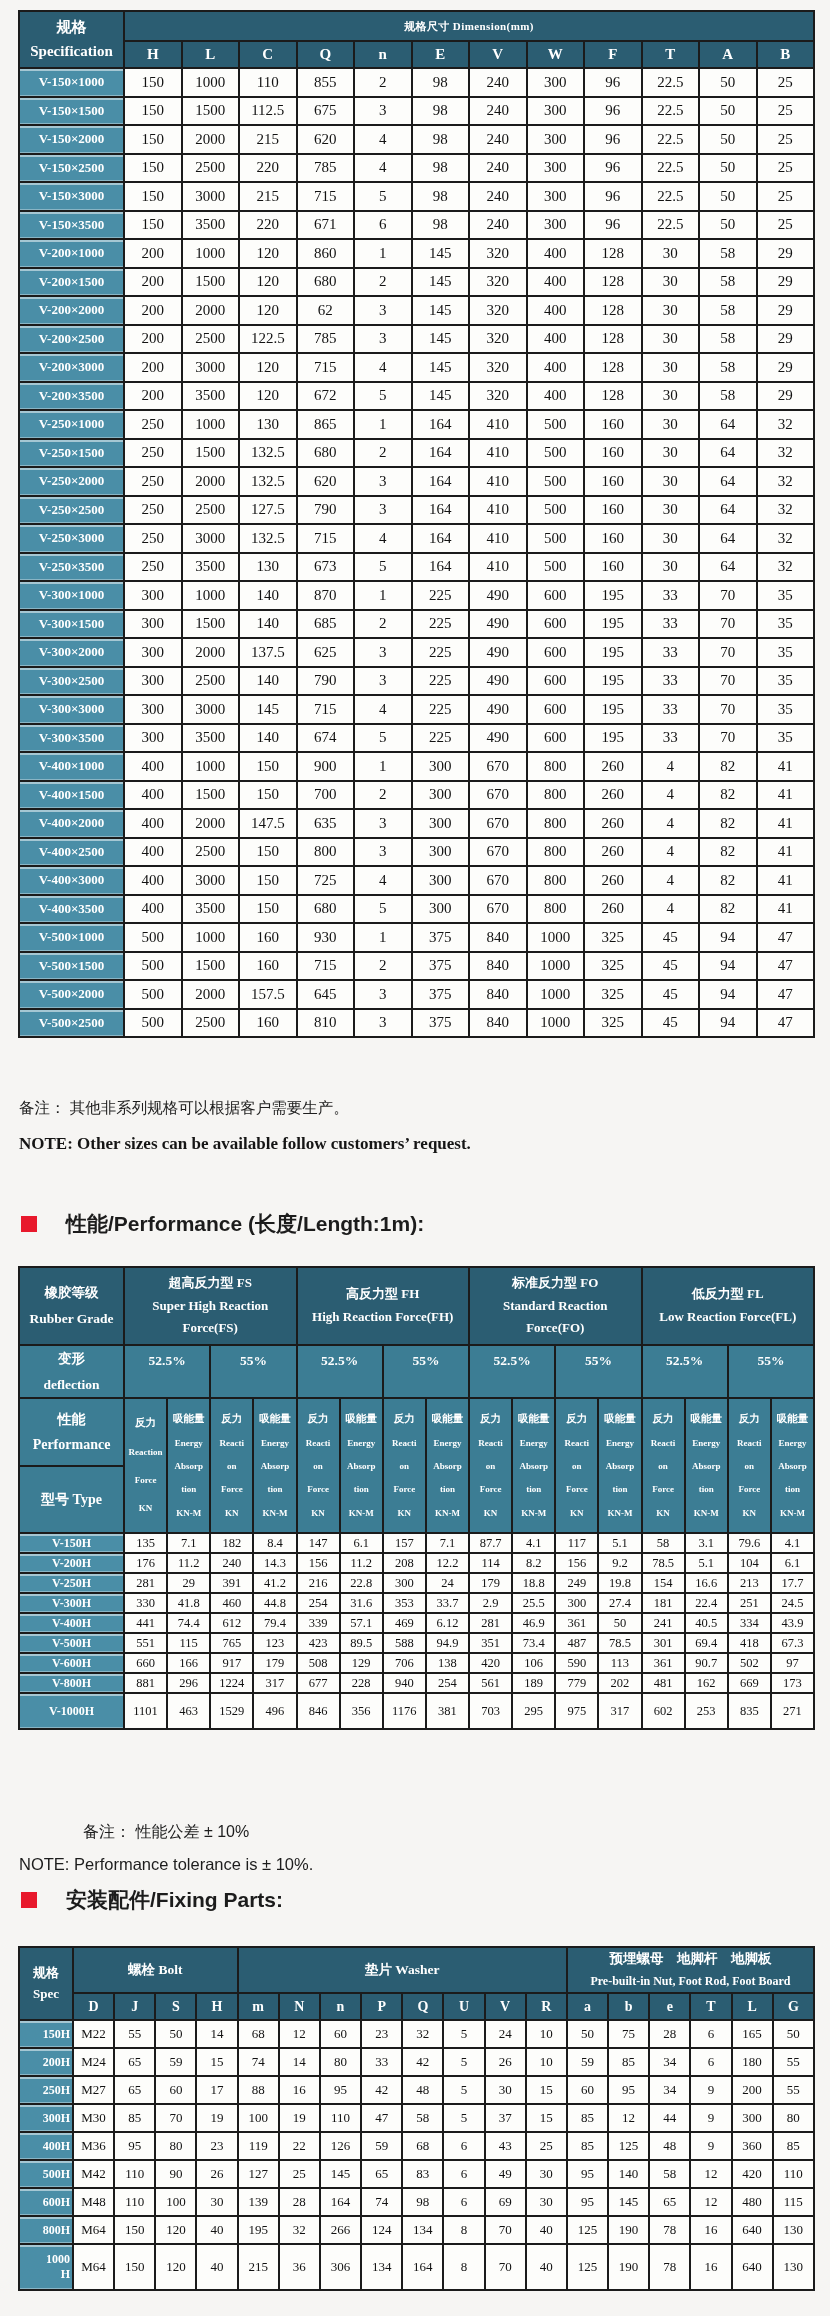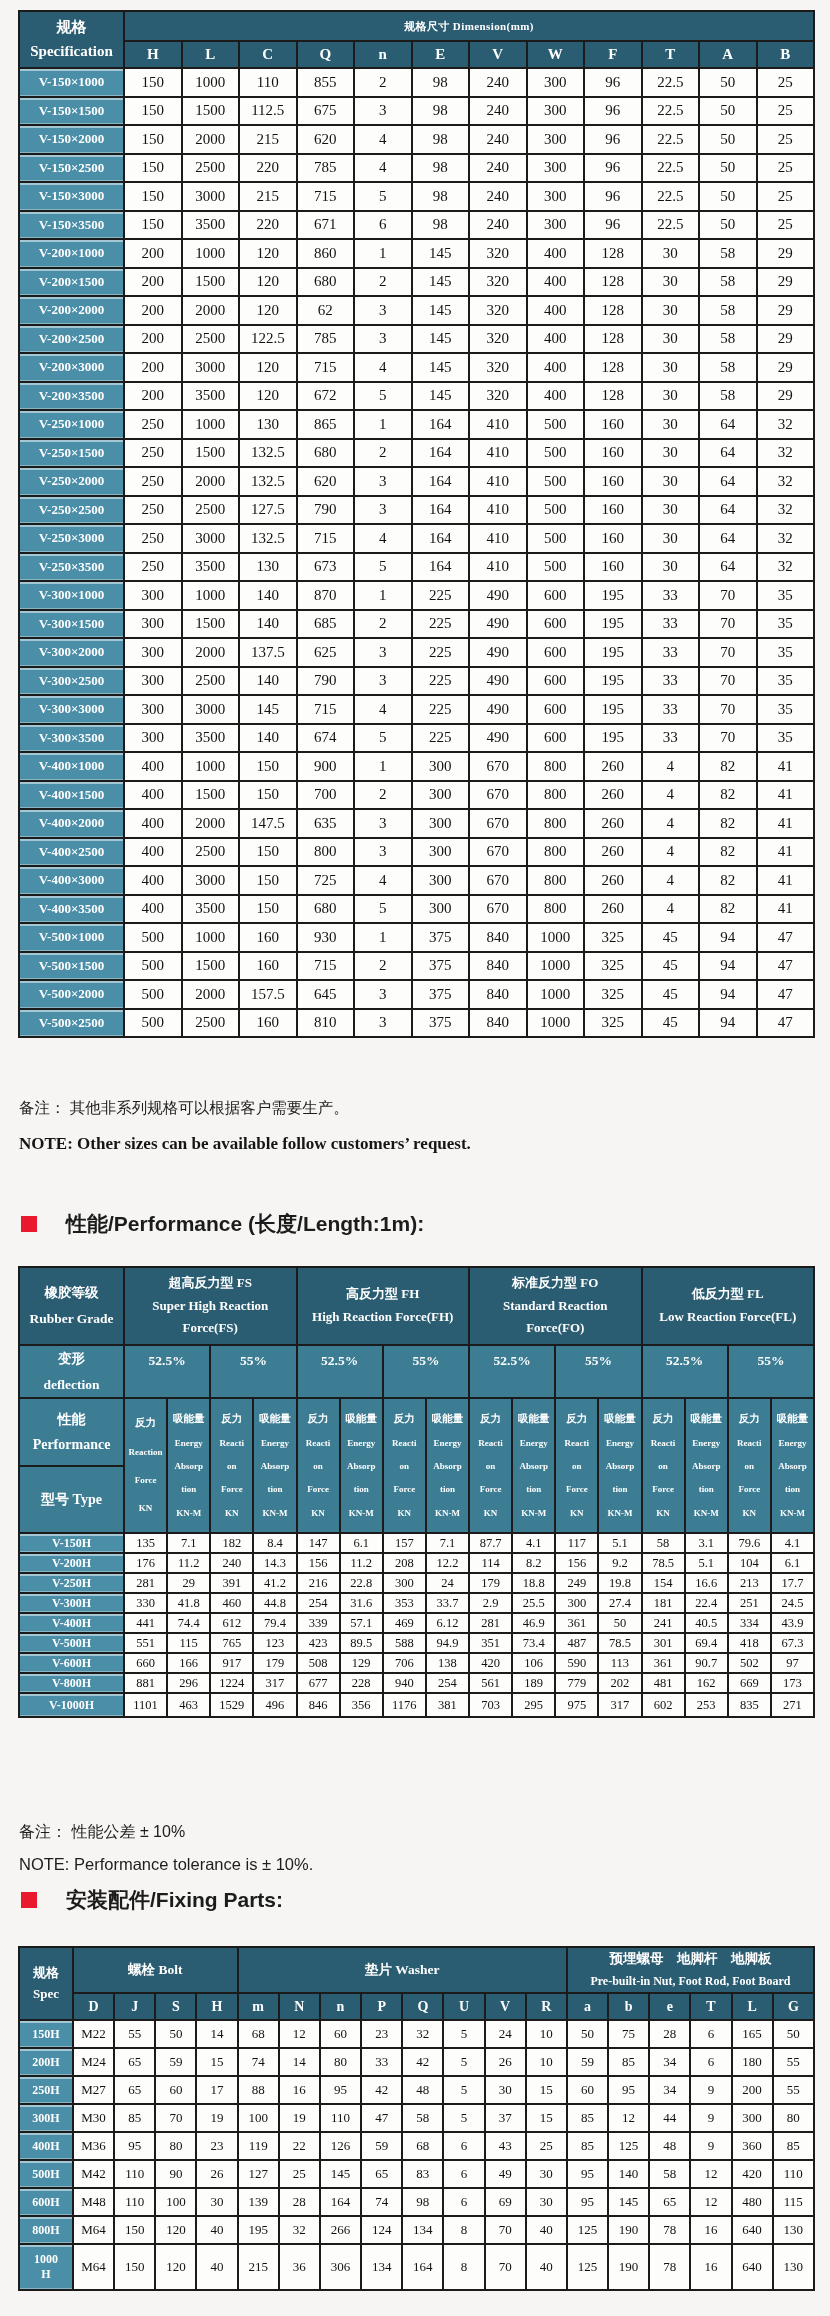--- a/index.html
+++ b/index.html
@@ -37,7 +37,7 @@
                align-items:center;font-size:9px;line-height:1;}
   #t2 .sc-cn{font-size:10.5px;}
   #t2 tbody tr{height:20px;}
-  #t2 tbody tr:last-child{height:24px;}
+  #t2 tbody tr:last-child{height:36px;}
   #t2 .lab{font-size:12px;}
   #t2 .dat{font-size:12.5px;}
 

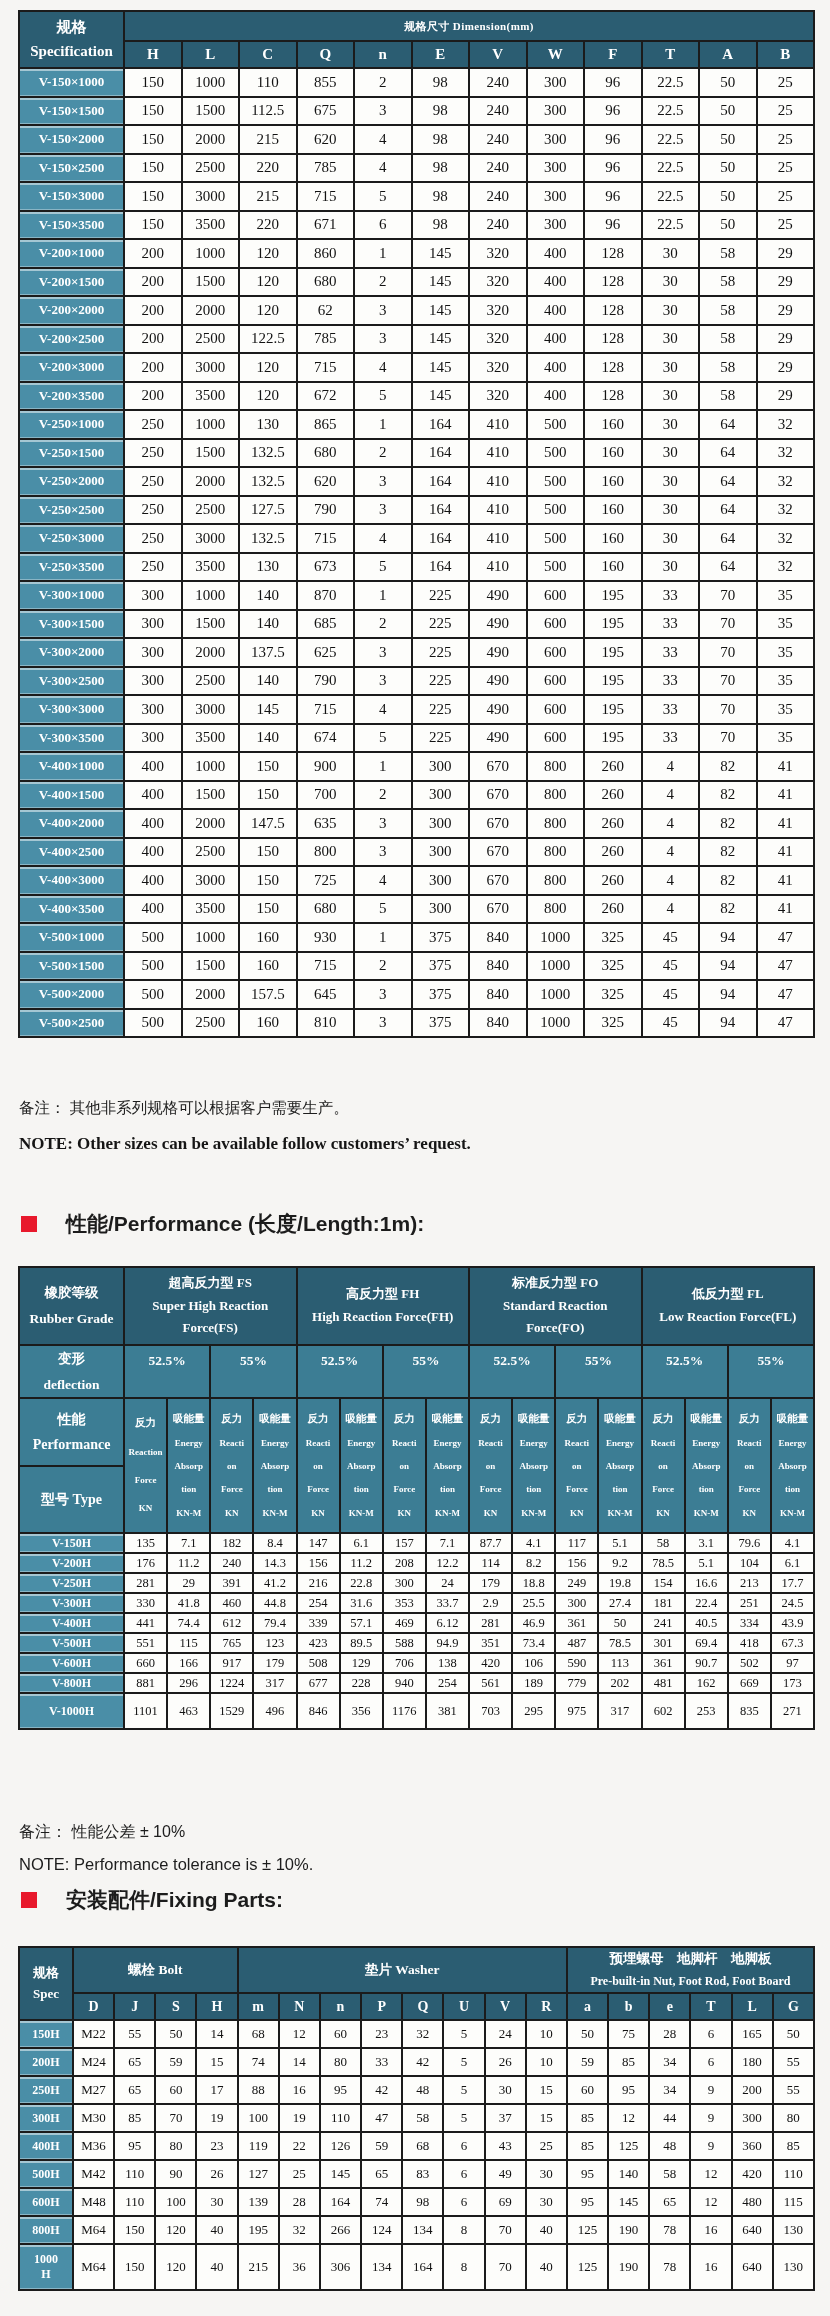--- a/index.html
+++ b/index.html
@@ -58,7 +58,7 @@
   #note1{top:1098px;}
   #note1 .note-cn{font-family:"Liberation Sans","DejaVu Sans",sans-serif;font-size:15.5px;color:#1d1d1d;}
   #note1 .note-en{font-family:"Liberation Serif",serif;font-weight:bold;font-size:17px;margin-top:15px;color:#151515;}
-  #note2{top:1822px;}
+  #note2{top:1822px;text-align:center;}
   #note2 .note-cn{font-family:"Liberation Sans","DejaVu Sans",sans-serif;font-size:16px;color:#1d1d1d;}
   #note2 .note-en{font-family:"Liberation Sans","DejaVu Sans",sans-serif;font-size:16.5px;margin-top:12px;color:#1d1d1d;}
   .heading{position:absolute;left:21px;display:flex;align-items:center;gap:29px;

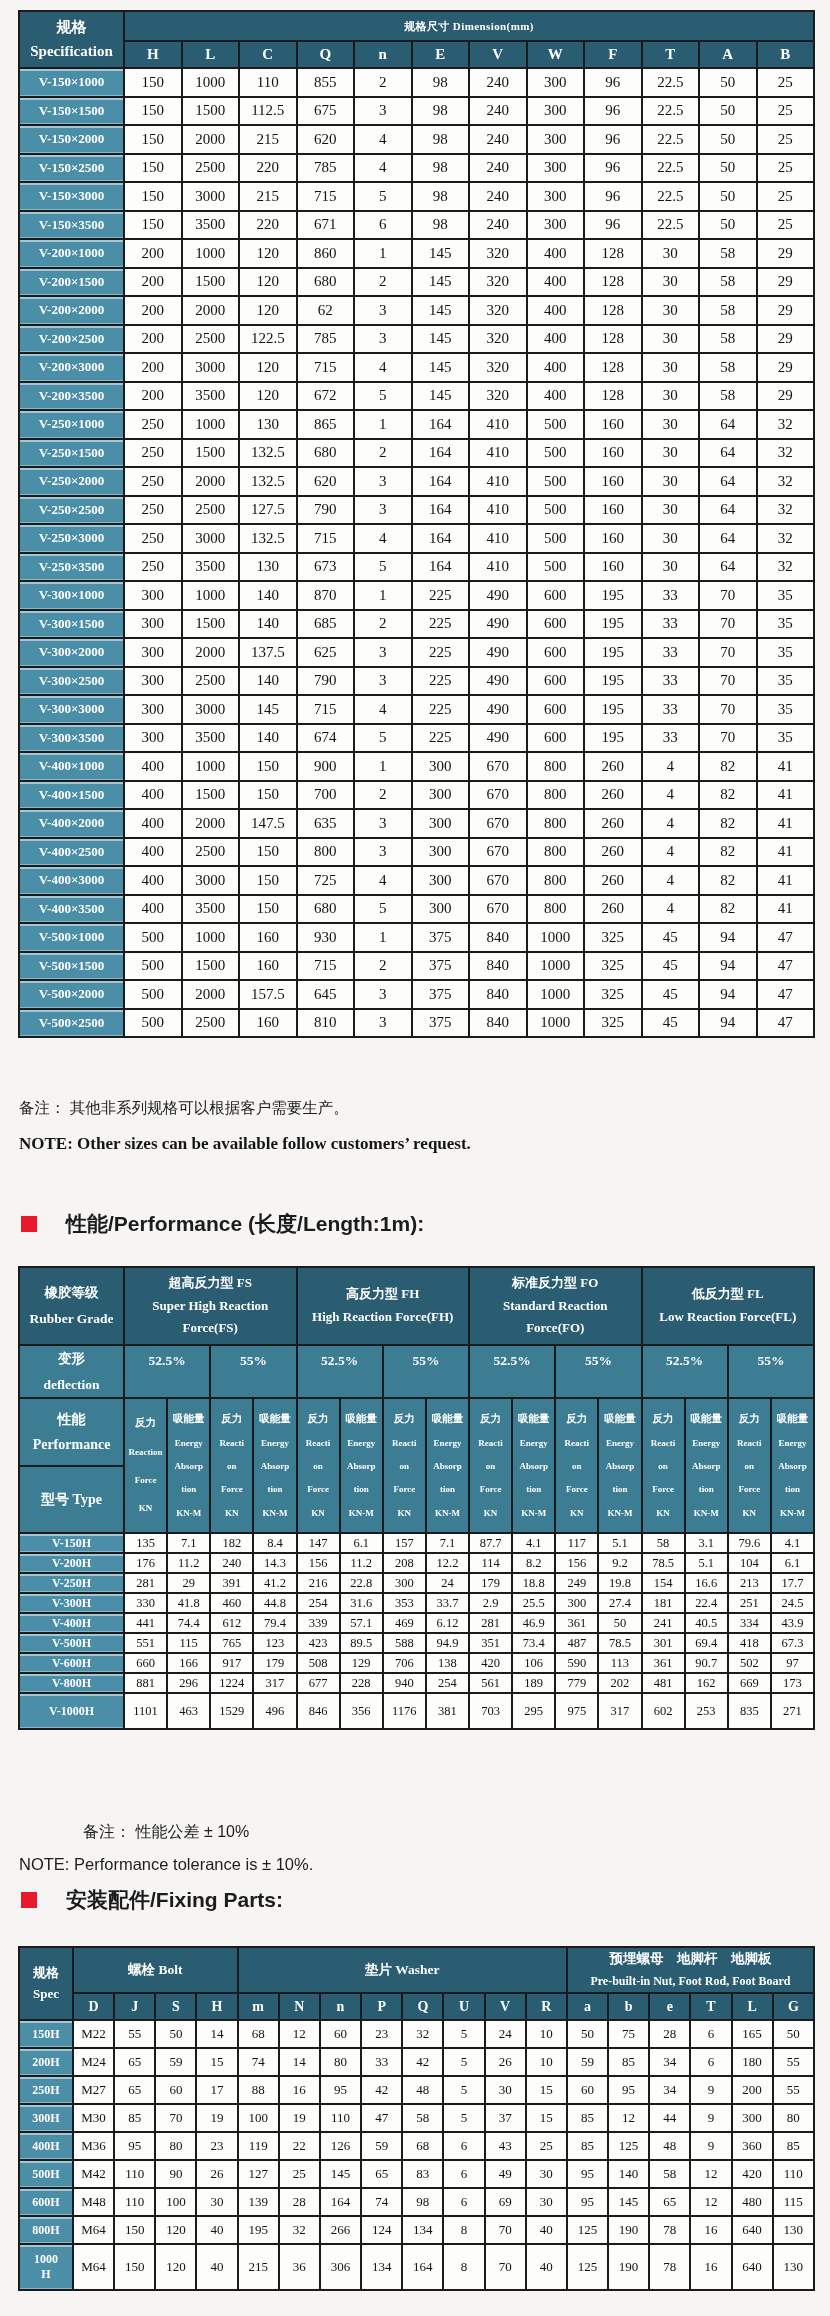--- a/index.html
+++ b/index.html
@@ -50,7 +50,7 @@
   #t3 .col-letter{height:27px;font-size:14px;}
   #t3 tbody tr{height:28px;}
   #t3 tbody tr:last-child{height:46px;}
-  #t3 .lab{font-size:12px;white-space:pre-line;line-height:1.25;}
+  #t3 .lab{font-size:12px;white-space:pre-line;line-height:1.25;text-align:right;}
   #t3 .dat{font-size:13px;}
 
   

